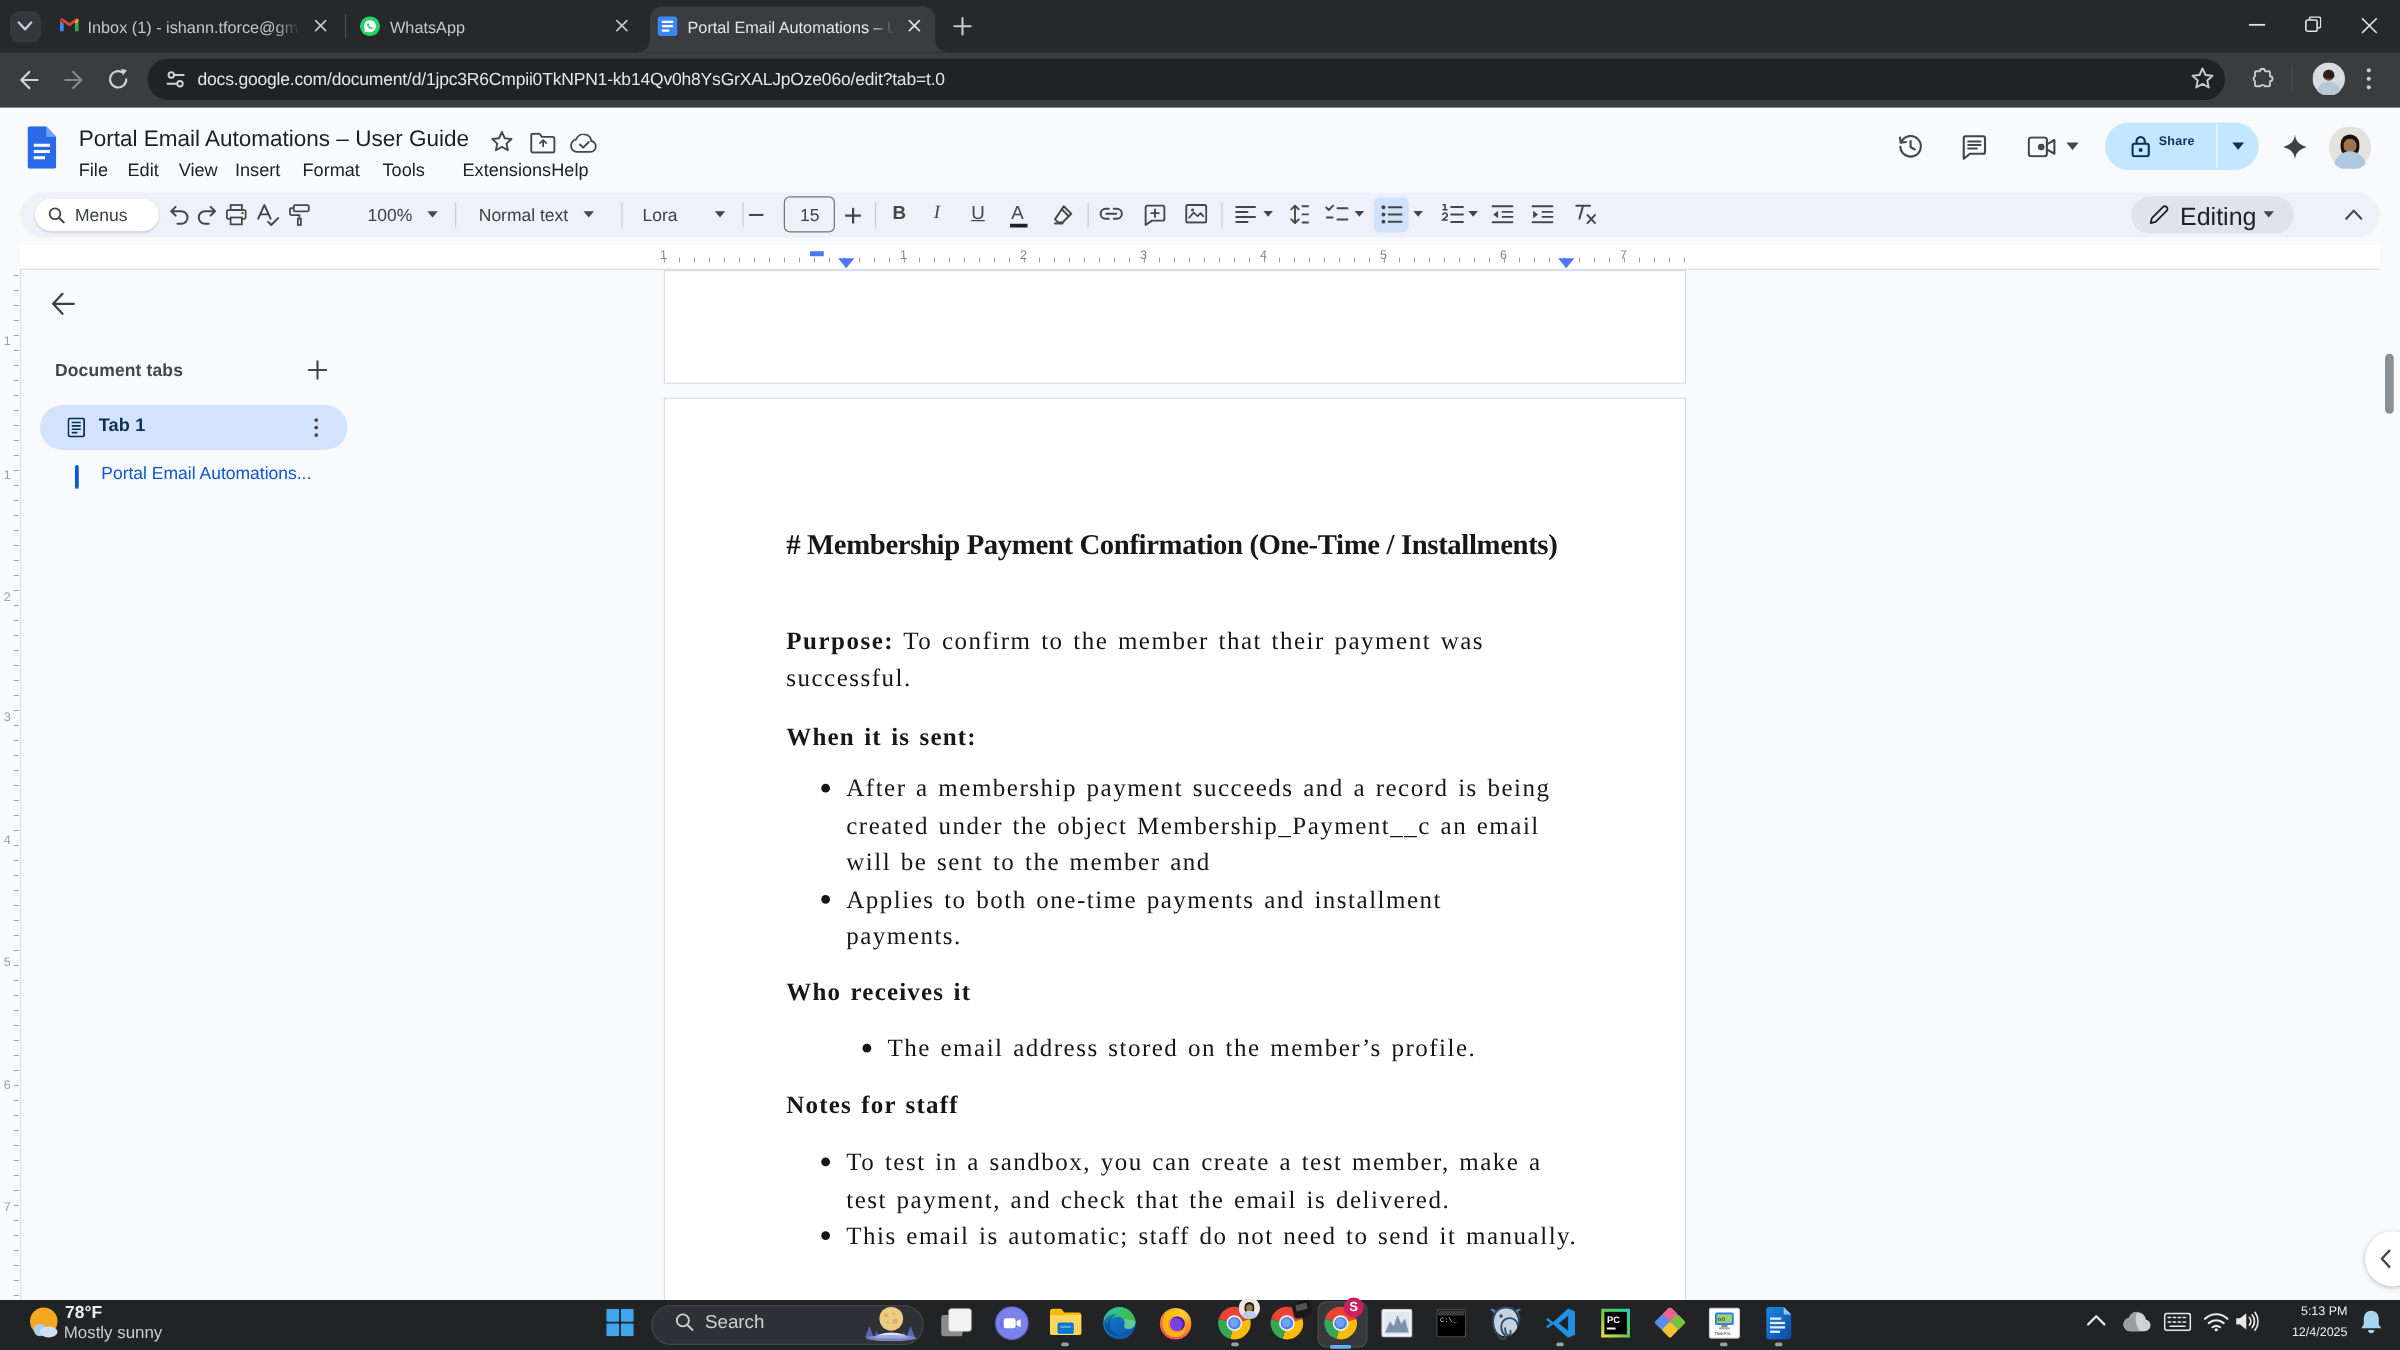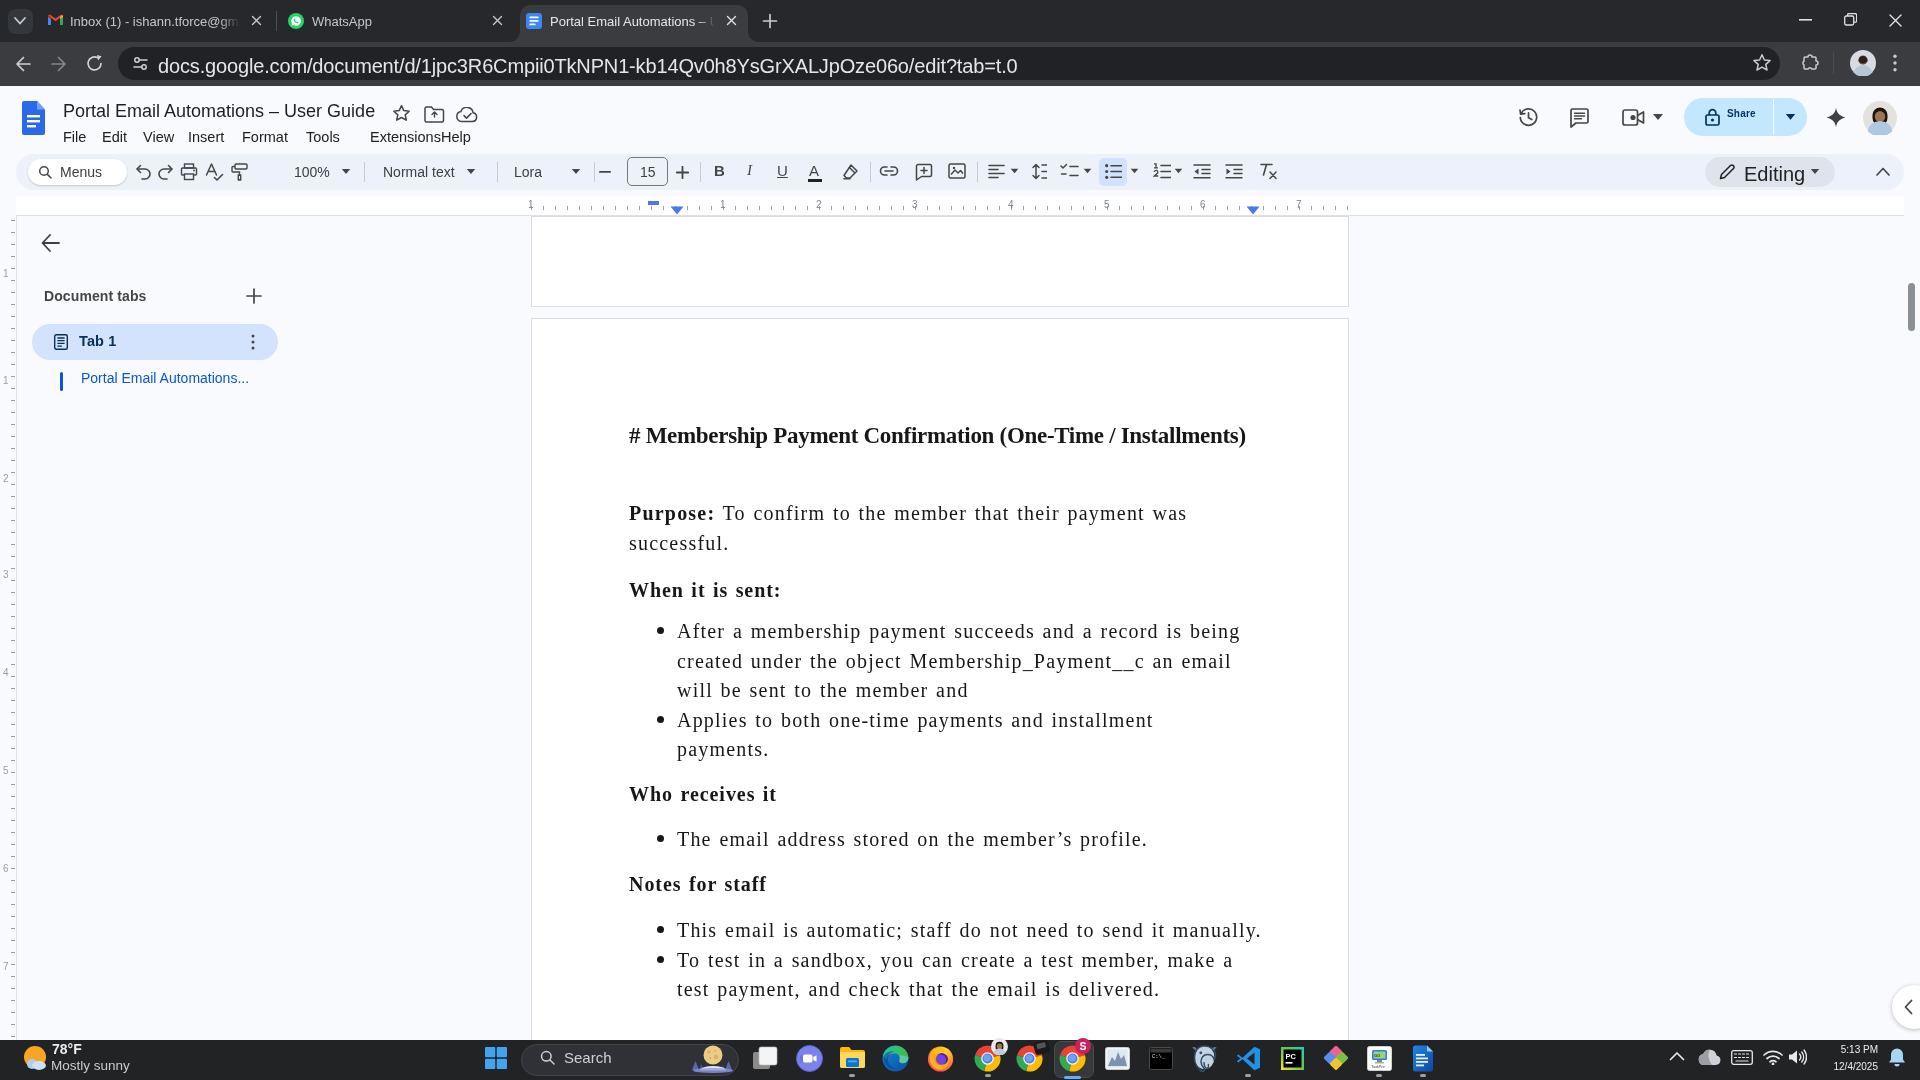--- a/index.html
+++ b/index.html
@@ -14,7 +14,7 @@
   #activetab { left:520px; top:5px; width:228px; height:37px; background:#3a3c3f; border-radius:10px 10px 0 0; }
   #addrrow { left:0; top:42px; width:1920px; height:44px; background:#3a3c3f; }
   #omnibox { left:118px; top:47px; width:1662px; height:33px; border-radius:17px; background:#202225; }
-  #urltext { left:158px; top:55px; font-size:20px; color:#e4e6e9; letter-spacing:-0.15px; }
+  #urltext { left:158px; top:55px; font-size:14px; color:#e4e6e9; letter-spacing:-0.15px; }
 
   
   #docs { left:0; top:86px; width:1920px; height:954px; background:#f8fafd; }

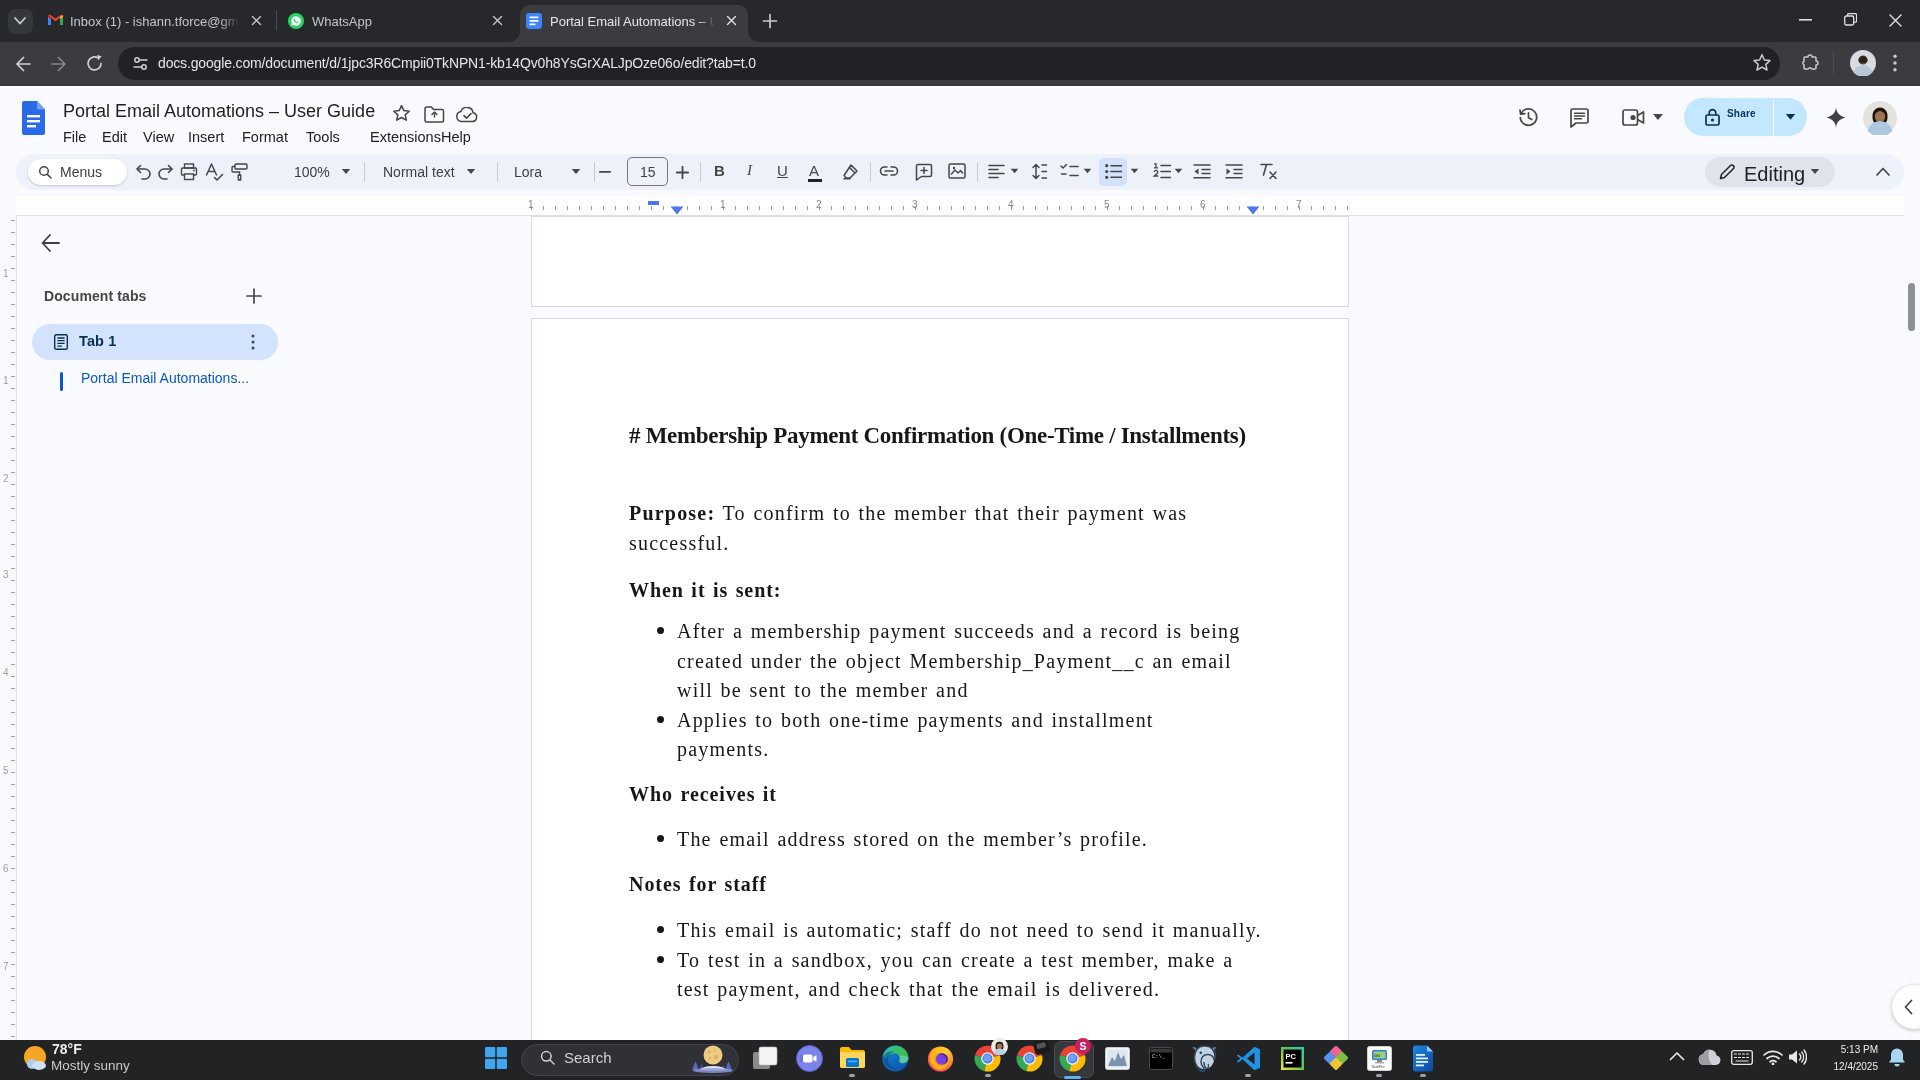--- a/index.html
+++ b/index.html
@@ -440,7 +440,7 @@
   <li>Applies to both one-time payments and installment<br>payments.</li>
 </ul>
 <div class="abs doctext body20 bolded" style="left:629px; top:770px;">Who receives it</div>
-<ul class="abs doctext body20 doc" style="left:629px; top:815px;text-align:center;">
+<ul class="abs doctext body20 doc" style="left:662px; top:815px;text-align:center;">
   <li>The email address stored on the member’s profile.</li>
 </ul>
 <div class="abs doctext body20 bolded" style="left:629px; top:860px;">Notes for staff</div>

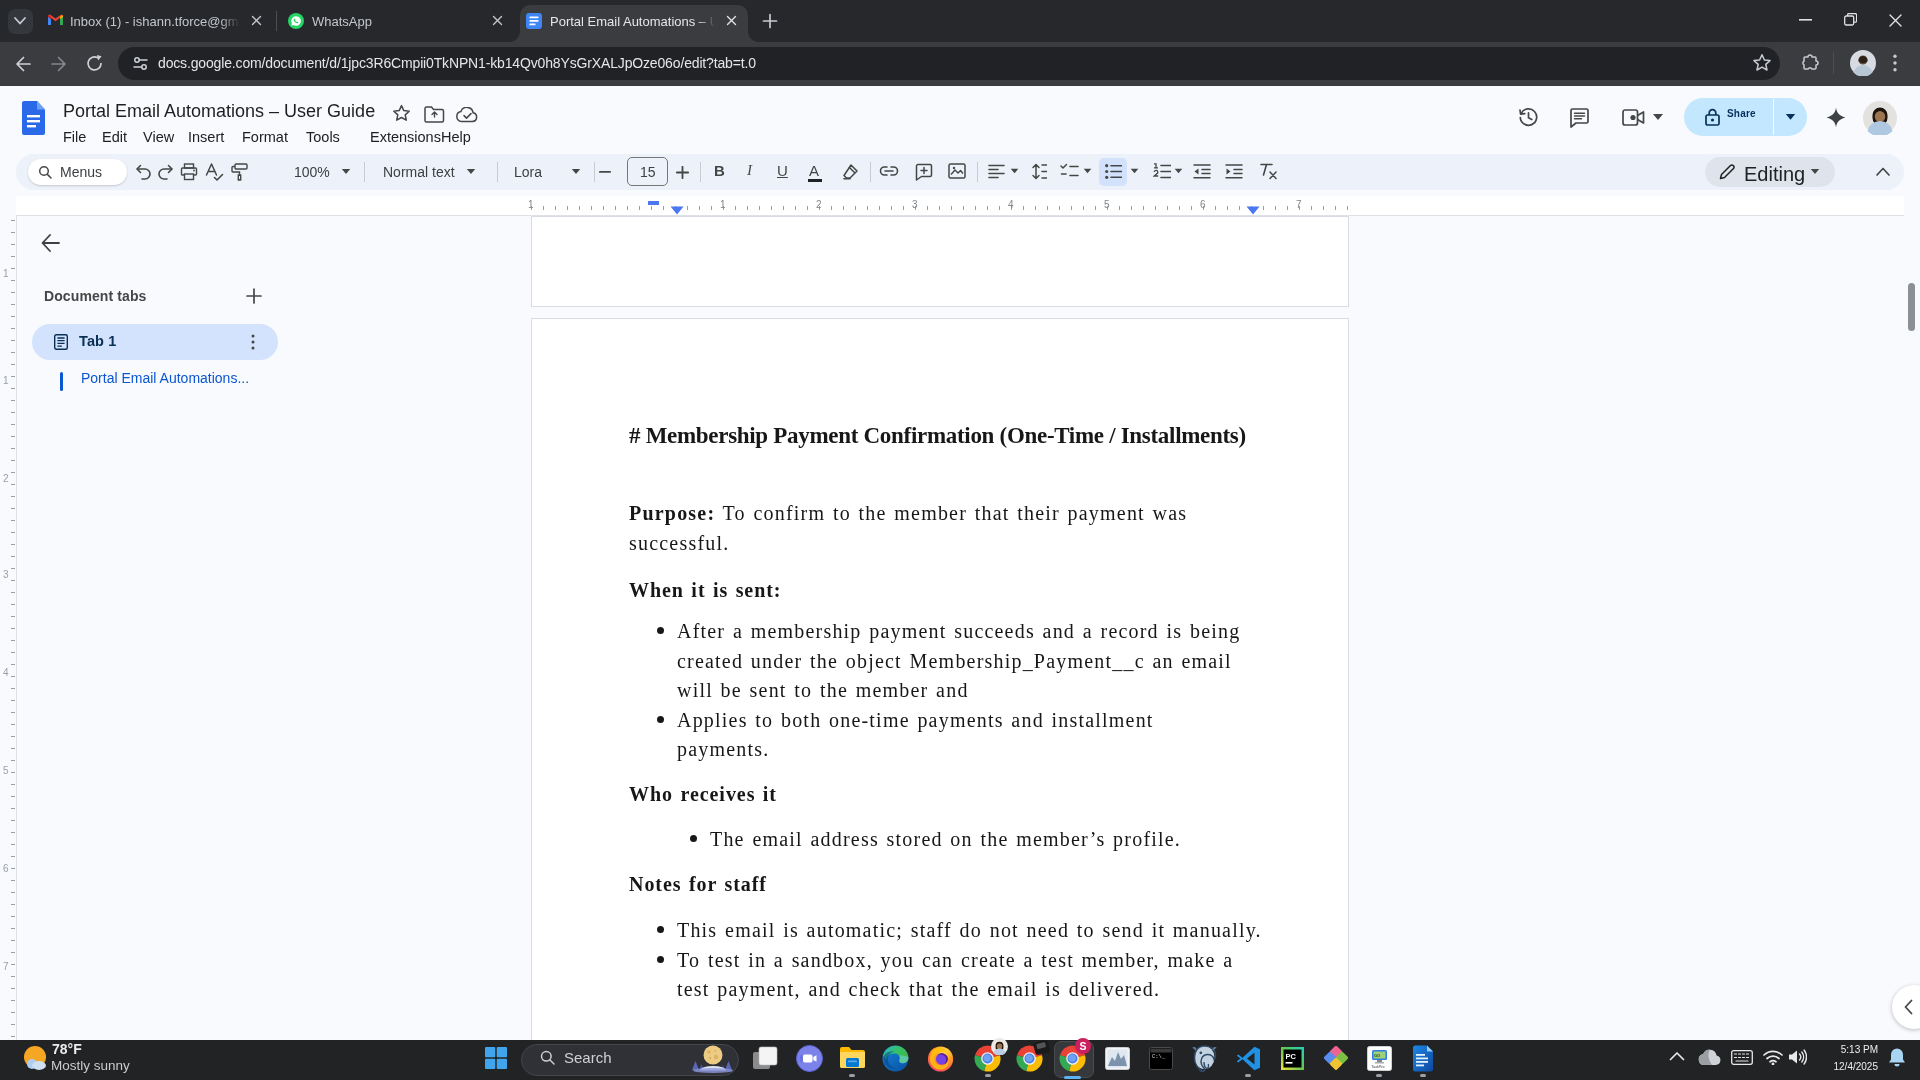--- a/index.html
+++ b/index.html
@@ -445,8 +445,8 @@
 </ul>
 <div class="abs doctext body20 bolded" style="left:629px; top:860px;">Notes for staff</div>
 <ul class="abs doctext body20 doc" style="left:629px; top:906px;">
+  <li>To test in a sandbox, you can create a test member, make a<br>test payment, and check that the email is delivered.</li>
   <li>This email is automatic; staff do not need to send it manually.</li>
-  <li>To test in a sandbox, you can create a test member, make a<br>test payment, and check that the email is delivered.</li>
 </ul>
 
 <div class="abs" id="scrollthumb"></div>

